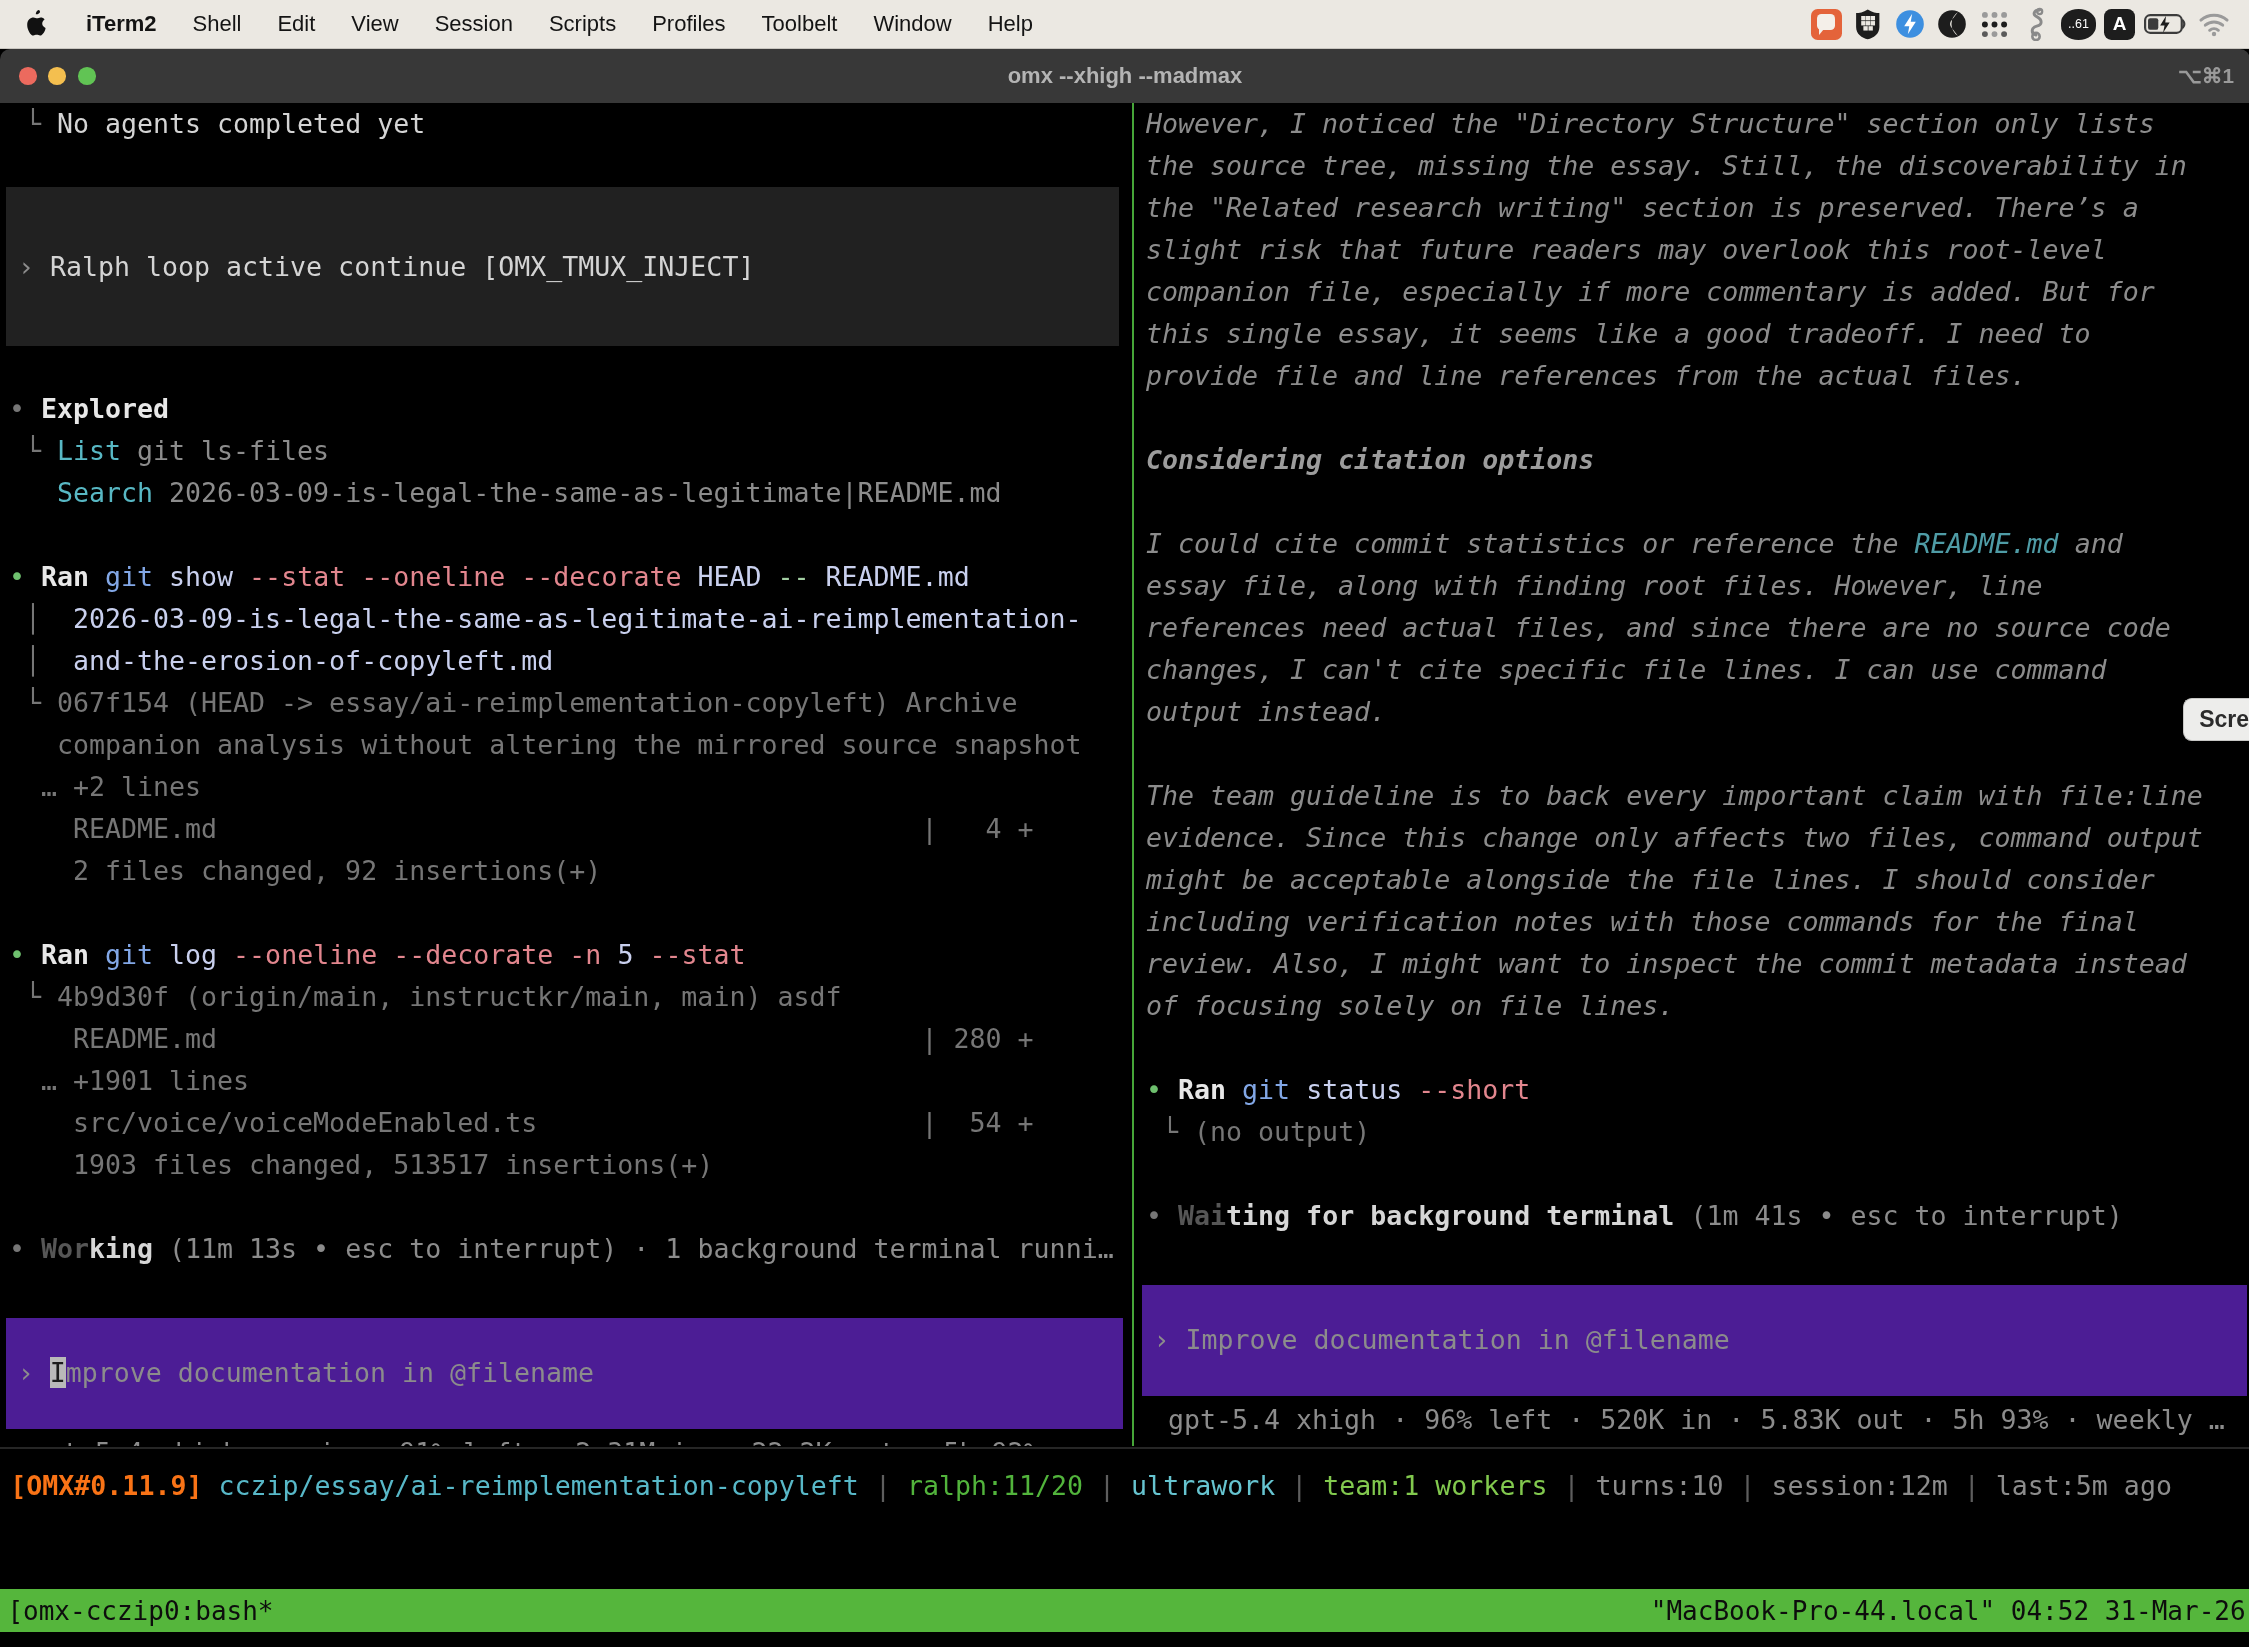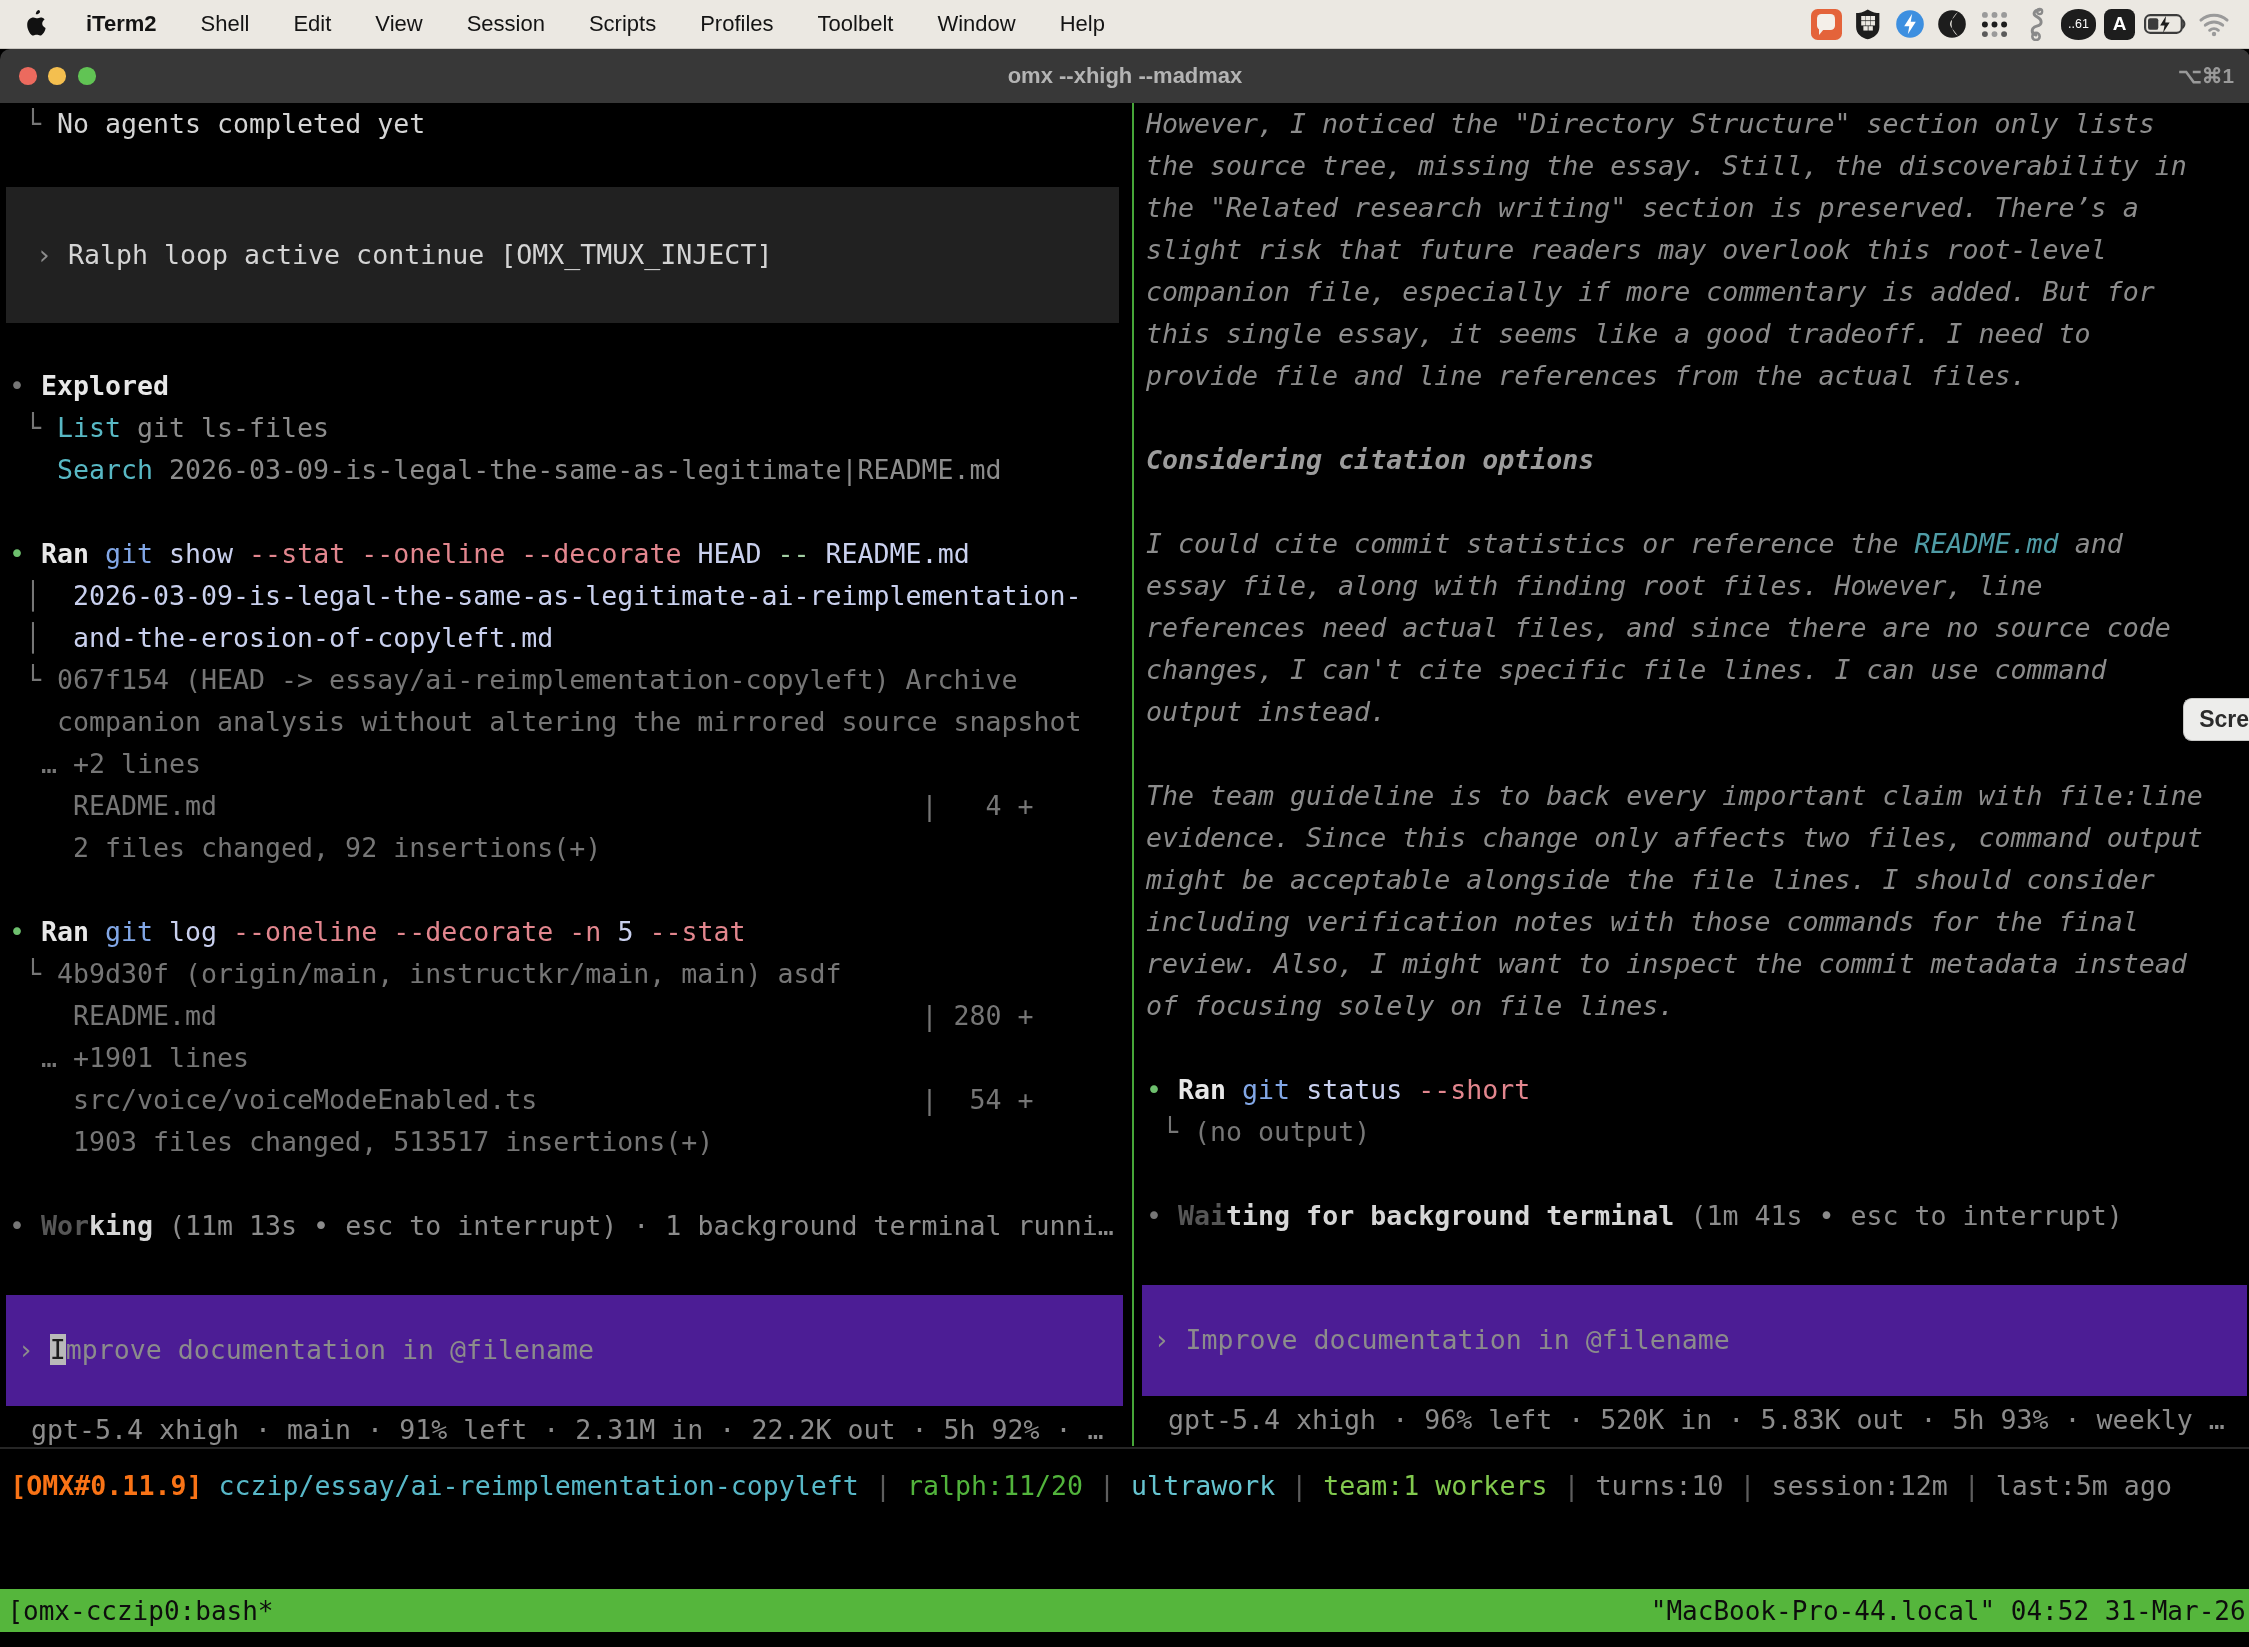--- a/index.html
+++ b/index.html
@@ -12,7 +12,7 @@
              font-family:"Liberation Sans", sans-serif; font-size:22px; color:#141414;
              border-bottom:0.7px solid #c9c6c0; }
   .apple { margin-left:25px; width:25px; height:29.5px; display:flex; align-items:center; }
-  .menu-items { display:flex; align-items:center; margin-left:22px; gap:16px; }
+  .menu-items { display:flex; align-items:center; margin-left:22px; gap:8px; }
   .menu-item { padding:0 14px; height:49px; display:flex; align-items:center; }
   .menu-item.first { font-weight:bold; }
   .menu-status { margin-left:auto; display:flex; align-items:center; gap:8px; margin-right:19px; }

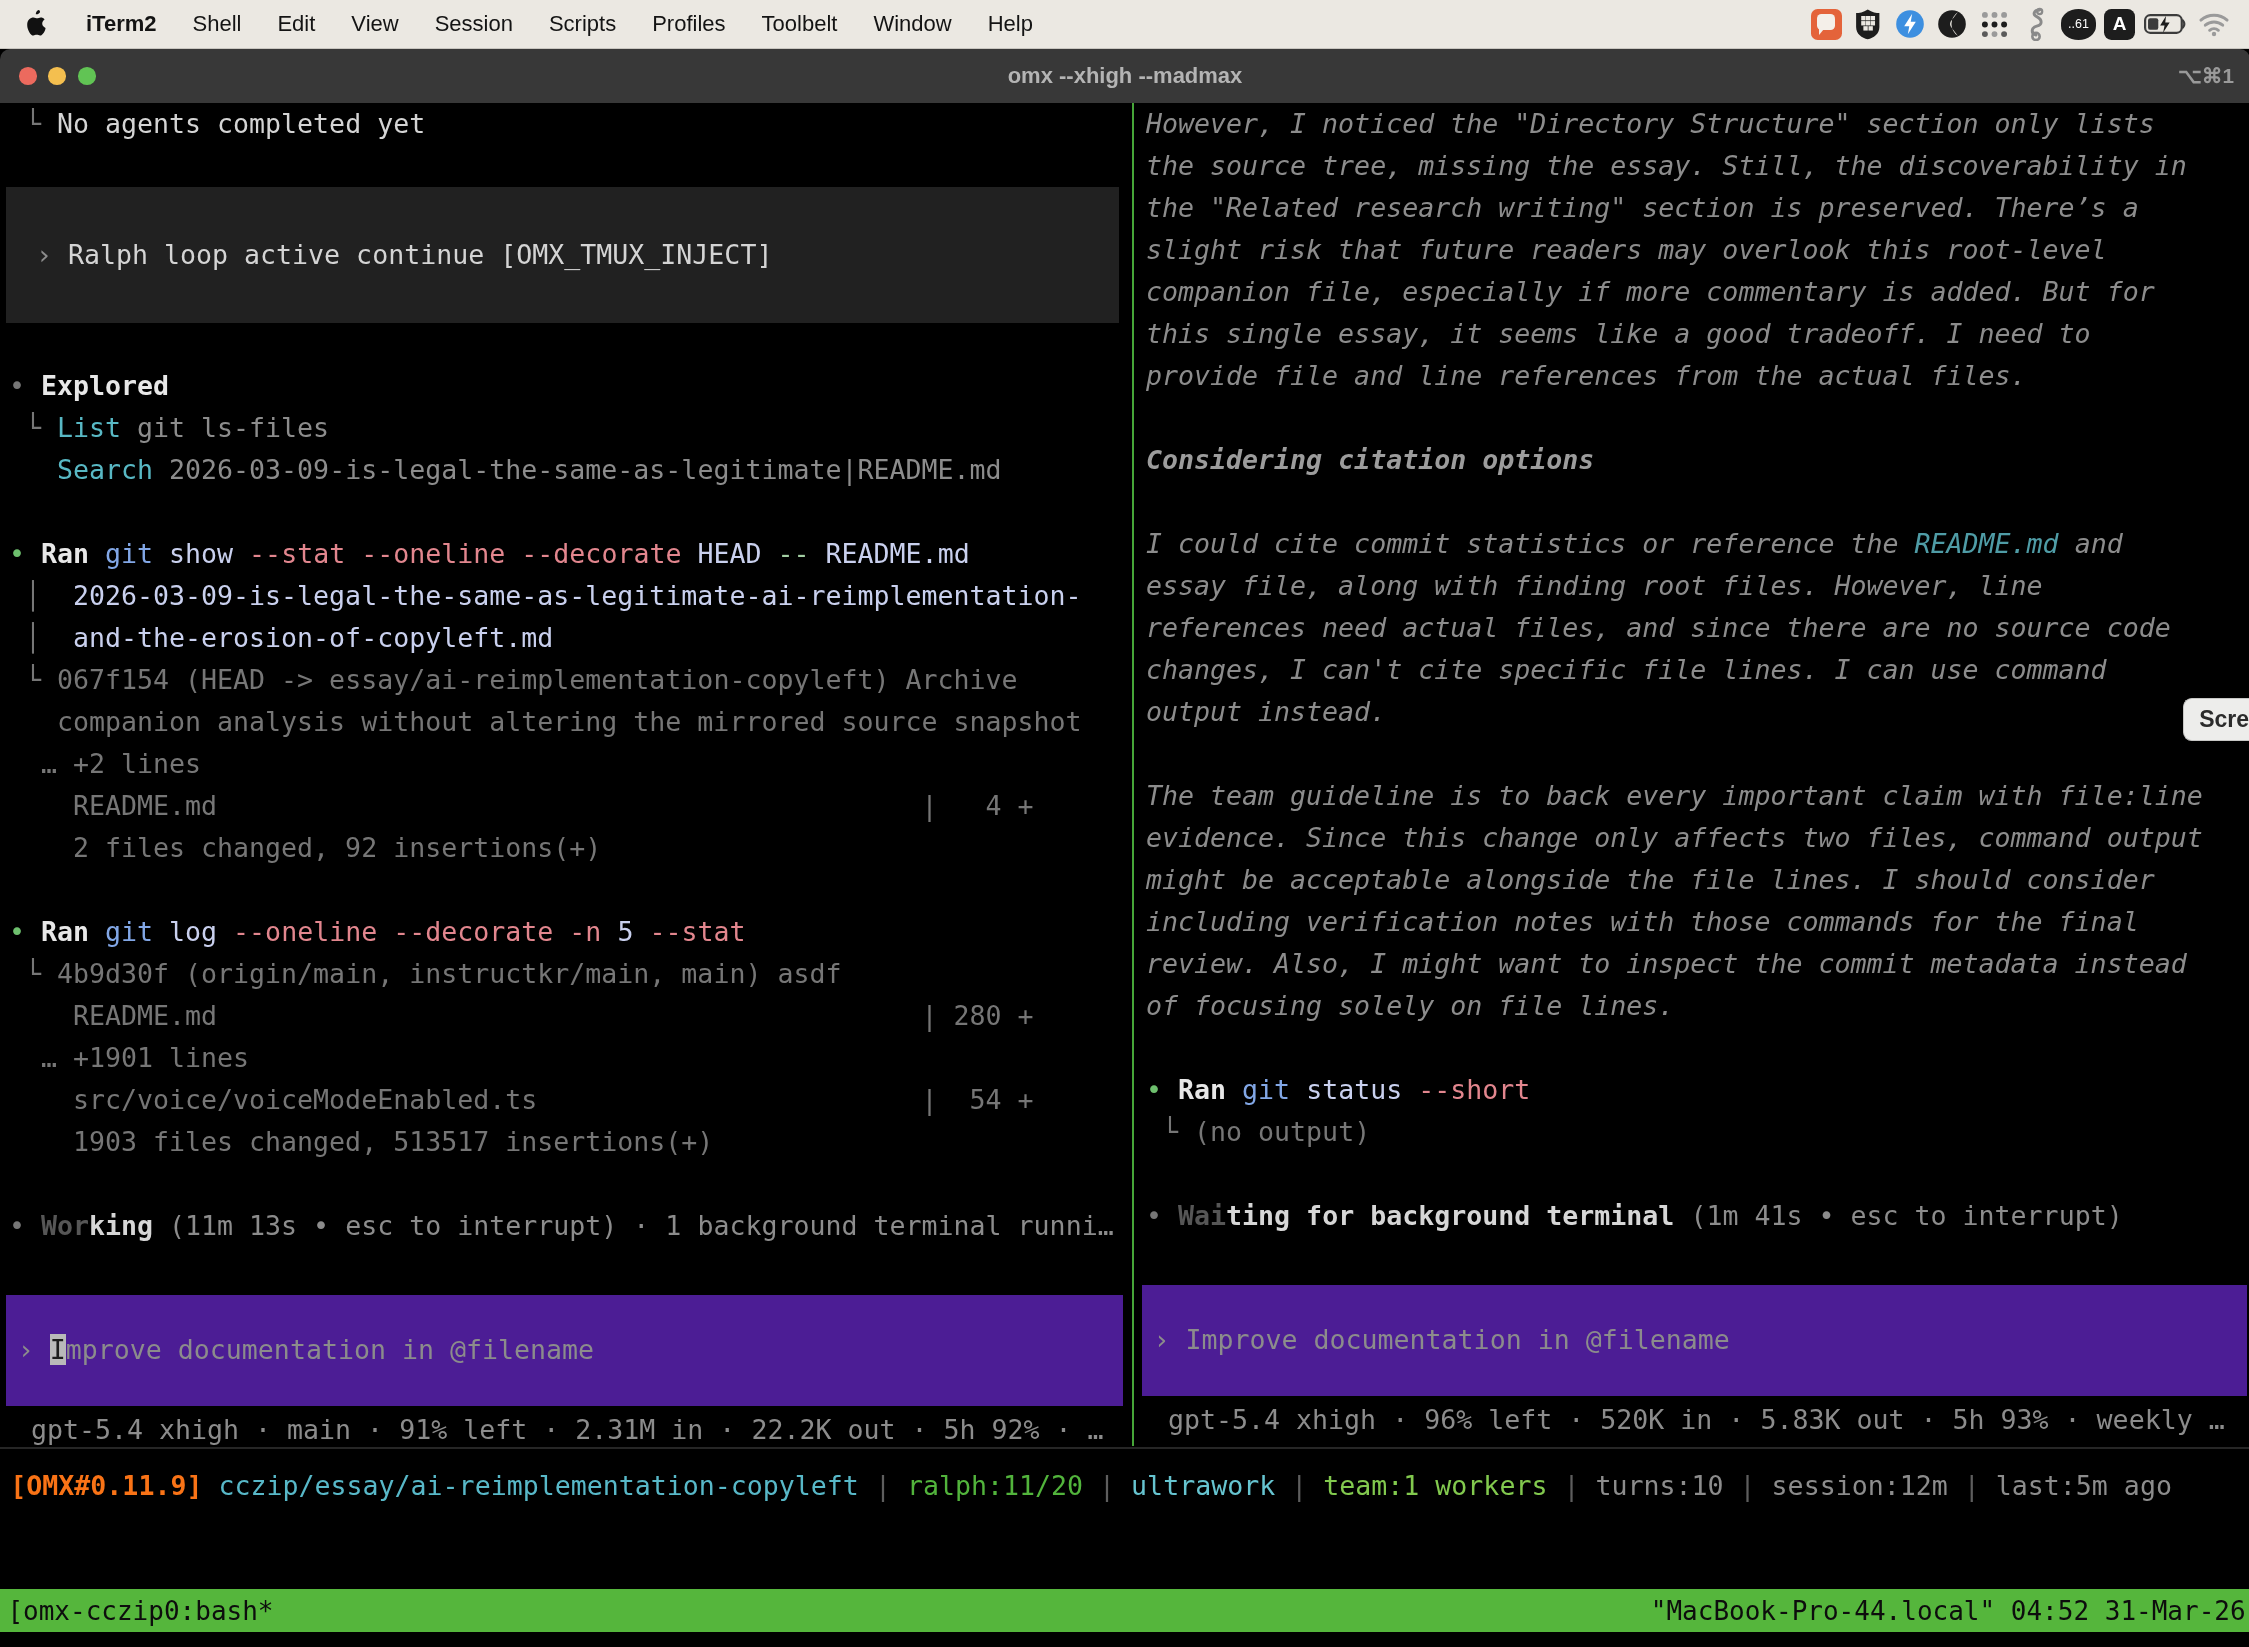--- a/index.html
+++ b/index.html
@@ -75,8 +75,8 @@
   .c-sg { color:#52b43c; }
   .c-sg2 { color:#82c94e;text-align:center; }
 
-  .inject-box { margin:0 10px 0 -3px; height:136px; background:#212121; display:flex; align-items:center;
-                padding-left:30px; }
+  .inject-box { margin:0 10px 0 -3px; height:159px; background:#212121; display:flex; align-items:center;
+                padding-left:12px; }
   .prompt-box { margin:5.9px 5.9px 0 -3px; height:111px; background:#4c1d95; display:flex; align-items:center;
                 padding-left:11.8px; }
   .statusline { padding-left:22px; margin-top:3px; }

